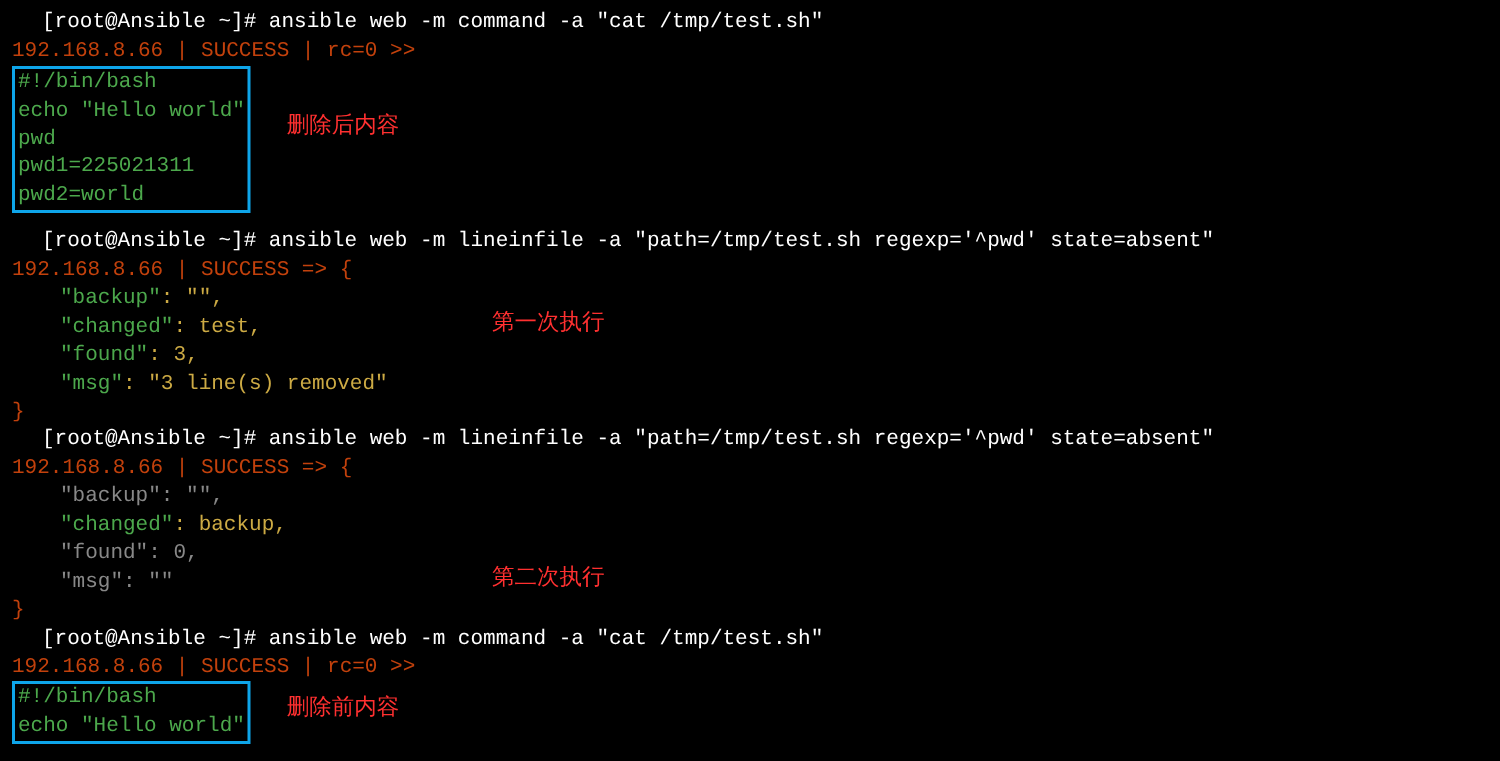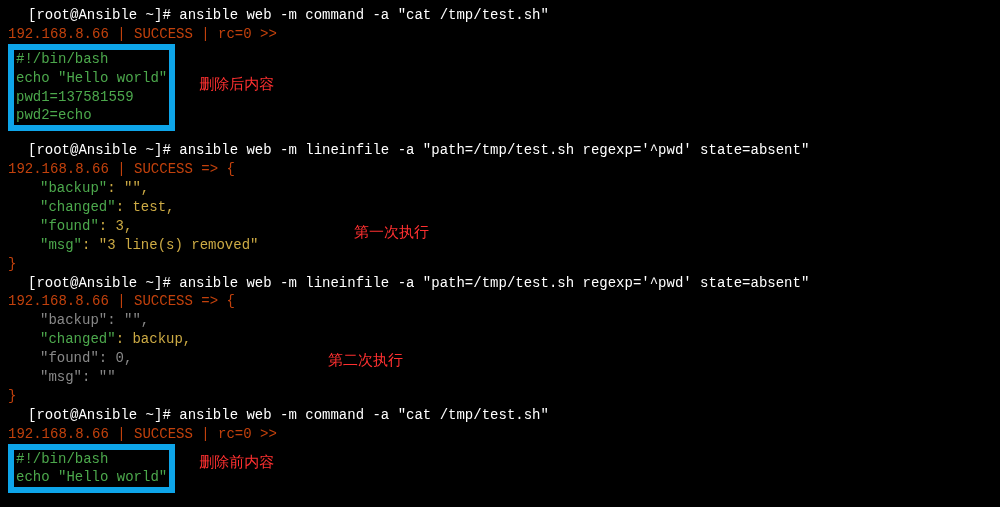--- a/index.html
+++ b/index.html
@@ -29,7 +29,7 @@
       color: #4ca84c;
     }
     .red-box {
-      border: 6px solid #0ea5e9;
+      border: 2px solid #0ea5e9;
       display: inline-block;
       padding: 0 2px;
     }

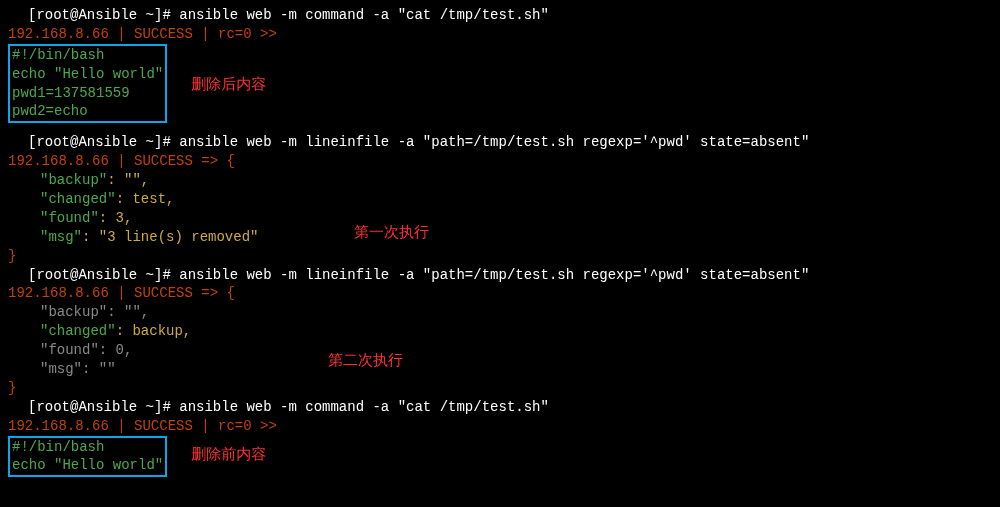--- a/index.html
+++ b/index.html
@@ -72,6 +72,7 @@
     <div class="red-box">
       <div class="file-content">#!/bin/bash</div>
       <div class="file-content">echo "Hello world"</div>
+      <div class="file-content">pwd</div>
       <div class="file-content">pwd1=137581559</div>
       <div class="file-content">pwd2=echo</div>
     </div>

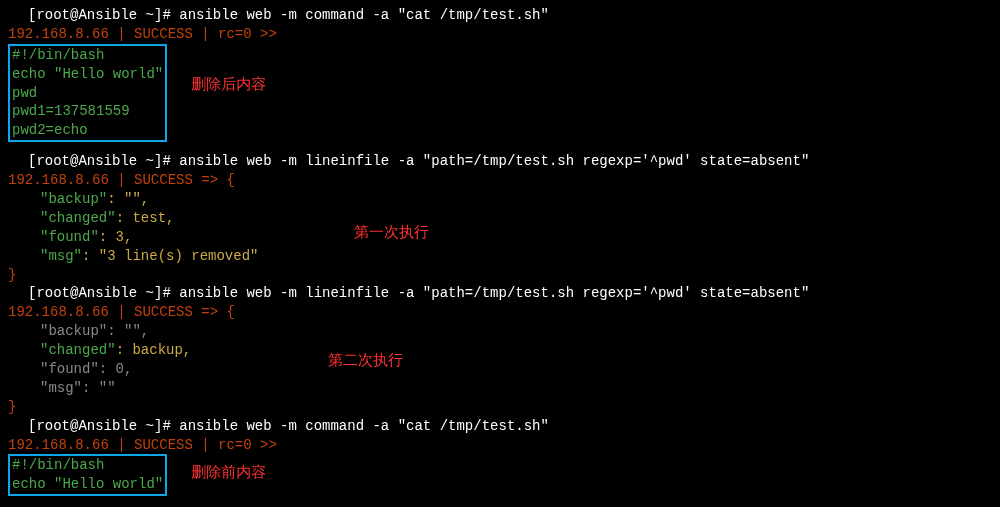--- a/index.html
+++ b/index.html
@@ -73,7 +73,7 @@
       <div class="file-content">#!/bin/bash</div>
       <div class="file-content">echo "Hello world"</div>
       <div class="file-content">pwd</div>
-      <div class="file-content">pwd1=137581559</div>
+      <div class="file-content">pwd1=225021311</div>
       <div class="file-content">pwd2=echo</div>
     </div>
     <div class="annotation" style="position:static; margin-top:30px;">删除后内容</div>

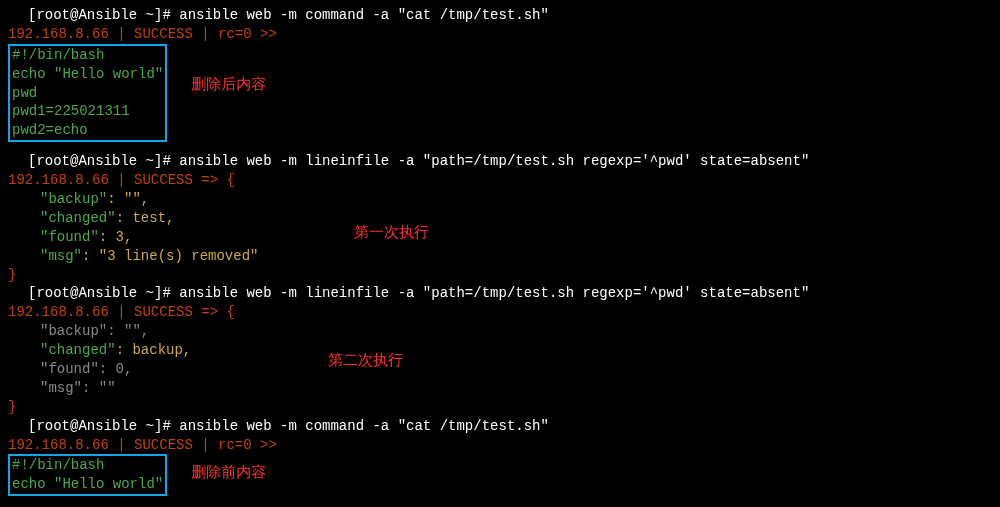--- a/index.html
+++ b/index.html
@@ -74,7 +74,7 @@
       <div class="file-content">echo "Hello world"</div>
       <div class="file-content">pwd</div>
       <div class="file-content">pwd1=225021311</div>
-      <div class="file-content">pwd2=echo</div>
+      <div class="file-content">pwd2=world</div>
     </div>
     <div class="annotation" style="position:static; margin-top:30px;">删除后内容</div>
   </div>

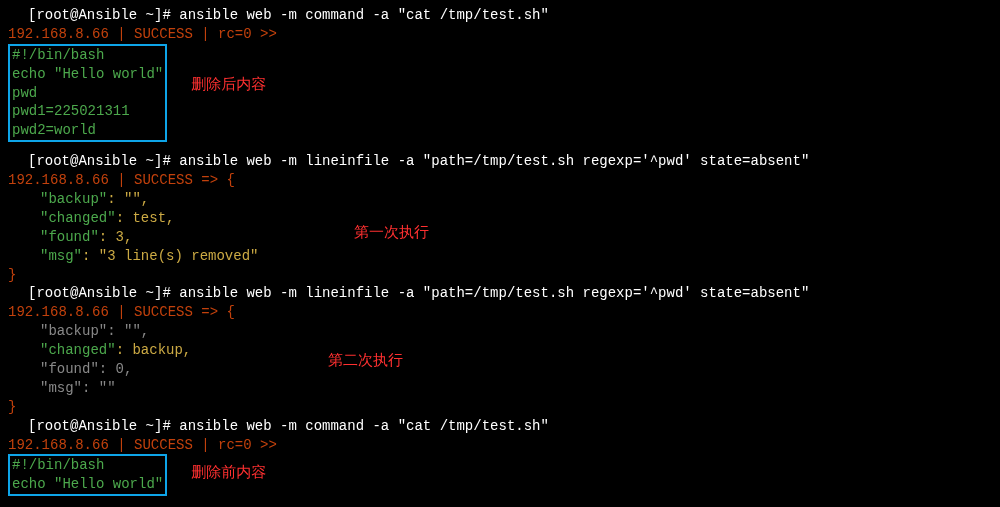--- a/index.html
+++ b/index.html
@@ -88,7 +88,7 @@
   <div class="indent"><span class="json-key">"found"</span><span class="json-val">: 3, </span></div>
   <div class="indent"><span class="json-key">"msg"</span><span class="json-val">: "3 line(s) removed"</span></div>
   <div class="success-header">}</div>
-  <div class="annotation" style="left:320px; top:216px;margin-left:26px;">第一次执行</div>
+  <div class="annotation" style="left:320px; top:199px;">第一次执行</div>
 
   <div class="prompt-line">[root@Ansible ~]# ansible web -m lineinfile -a "path=/tmp/test.sh regexp='^pwd' state=absent"</div>
   <div class="success-header">192.168.8.66 | SUCCESS =&gt; {</div>

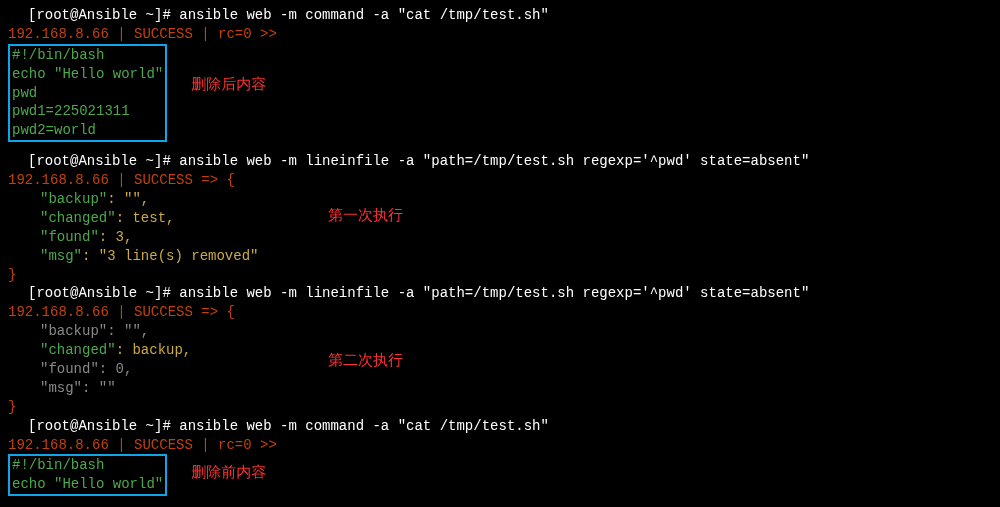--- a/index.html
+++ b/index.html
@@ -97,7 +97,7 @@
   <div class="indent"><span class="json-muted">"found"</span><span class="json-muted">: 0, </span></div>
   <div class="indent"><span class="json-muted">"msg"</span><span class="json-muted">: ""</span></div>
   <div class="success-header">}</div>
-  <div class="annotation" style="left:320px; top:344px;">第二次执行</div>
+  <div class="annotation" style="left:320px; top:369px;">第二次执行</div>
 
   <div class="prompt-line">[root@Ansible ~]# ansible web -m command -a "cat /tmp/test.sh"</div>
   <div class="success-header">192.168.8.66 | SUCCESS | rc=0 &gt;&gt;</div>

